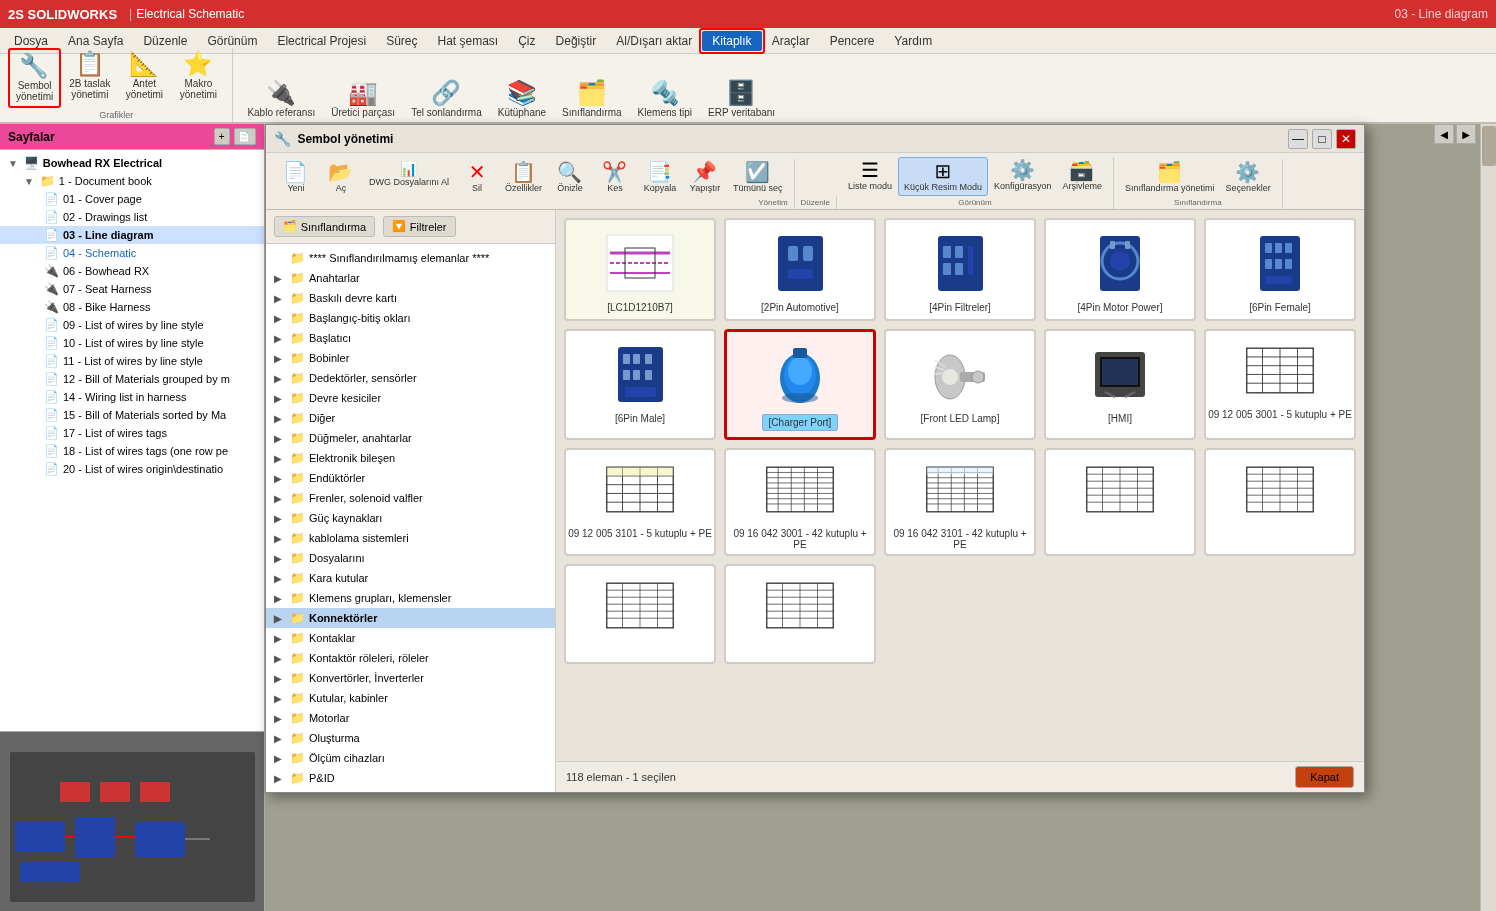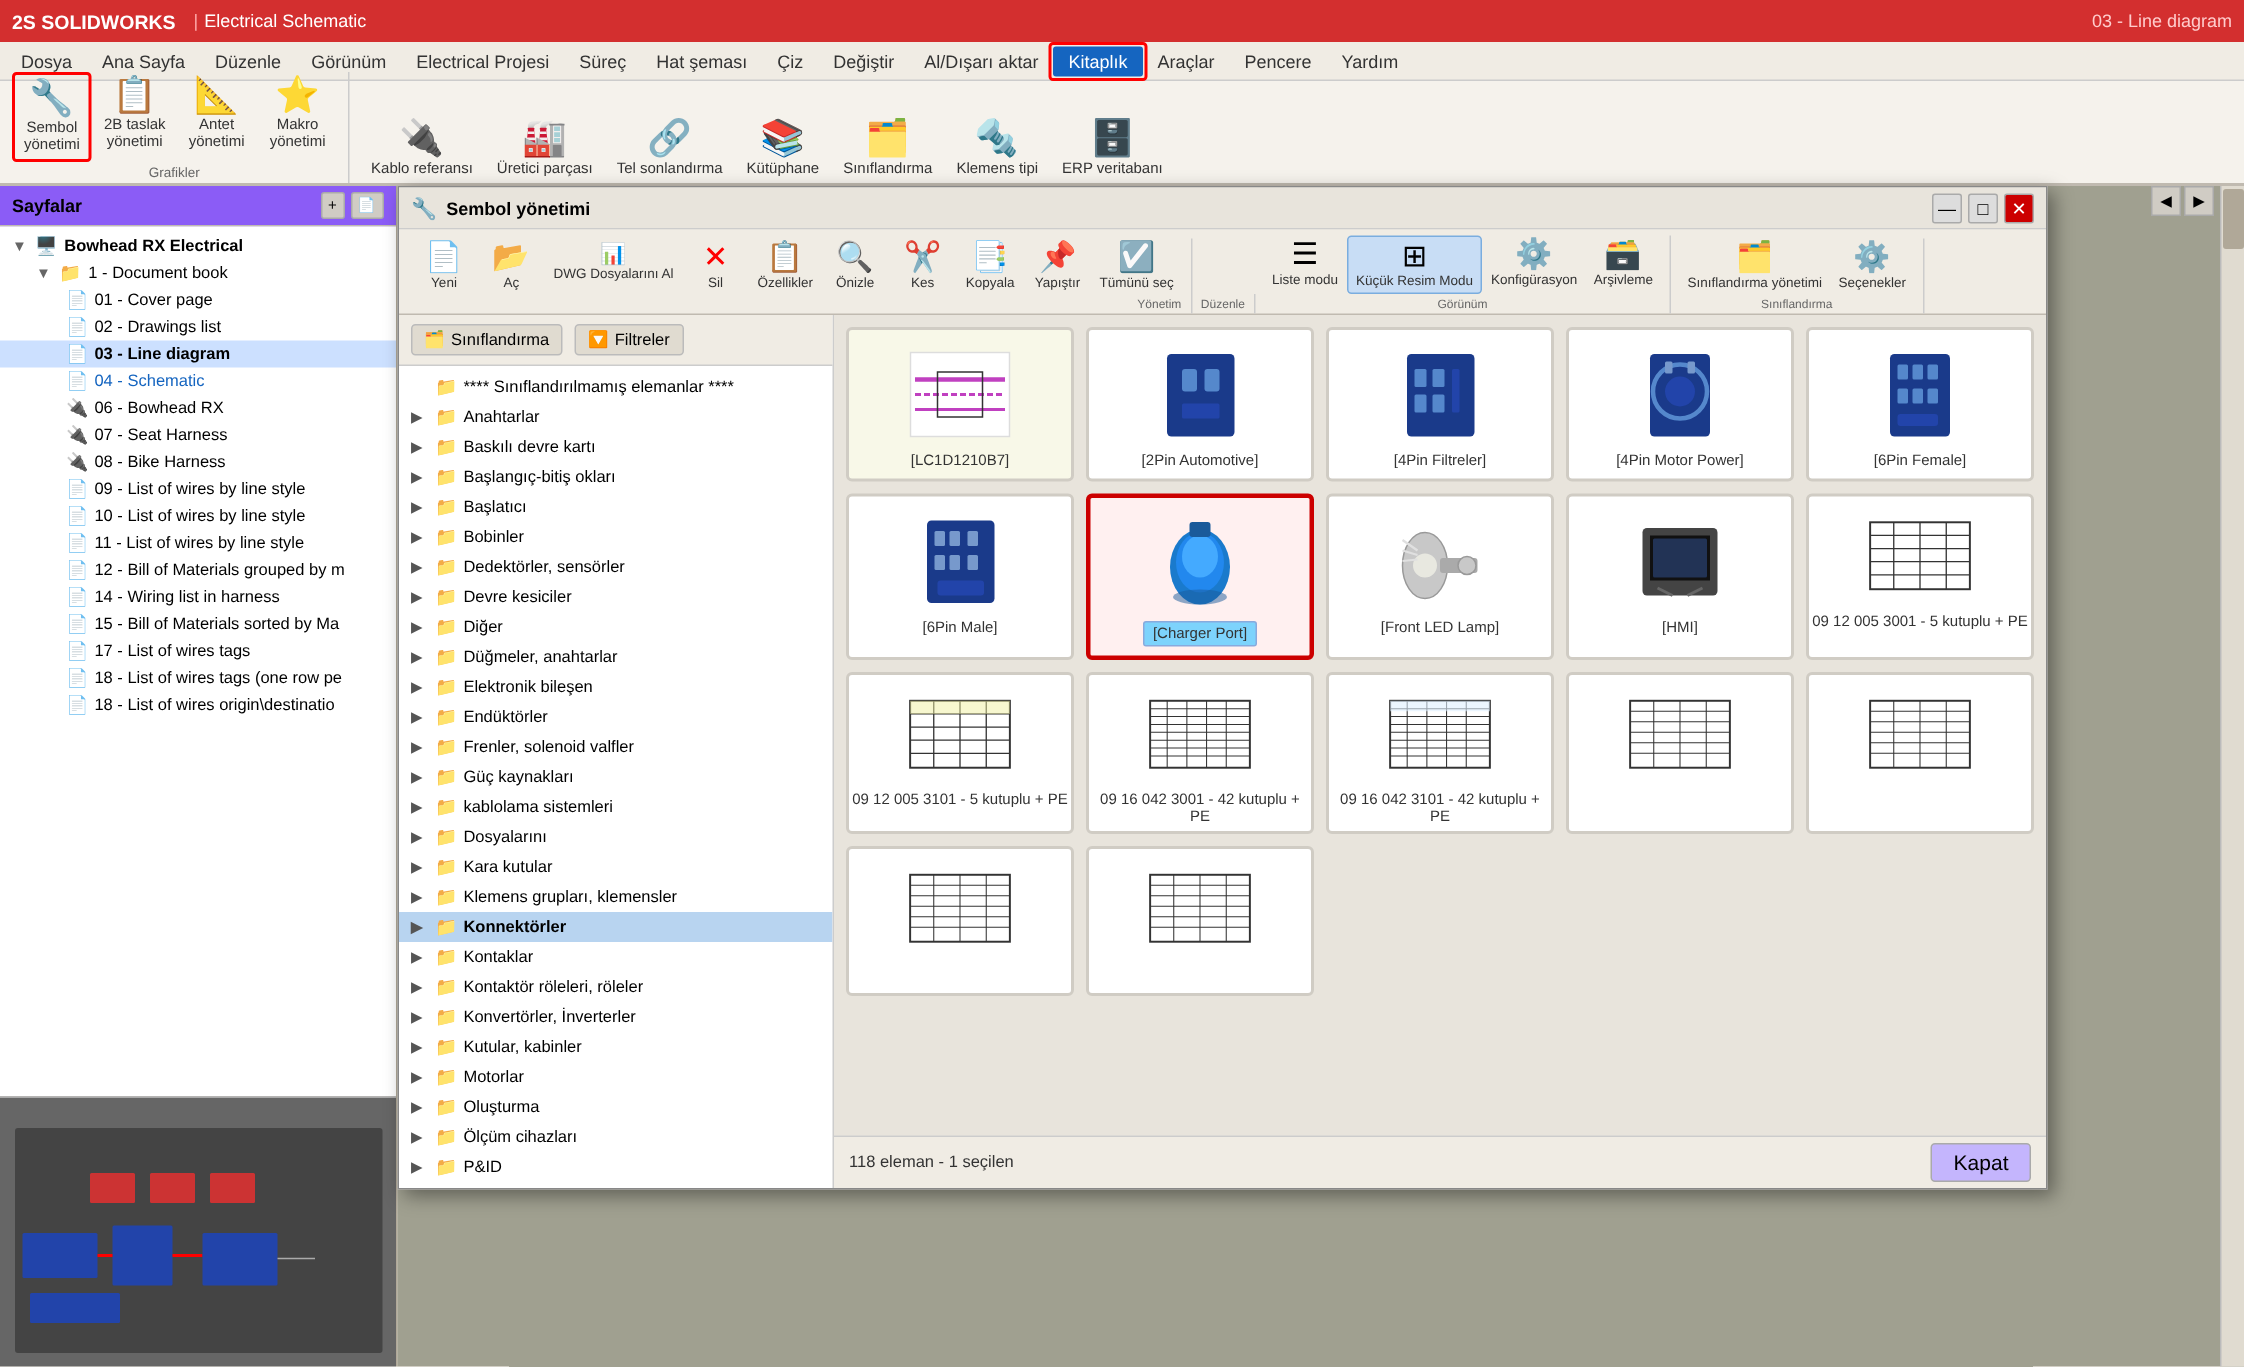--- a/index.html
+++ b/index.html
@@ -38,7 +38,7 @@
 
     
     .left-panel { width: 265px; background: #f0ece4; border-right: 1px solid #b0a898; display: flex; flex-direction: column; }
-    .panel-header { background: #8b5cf6; padding: 4px 8px; font-weight: bold; font-size: 12px; border-bottom: 1px solid #c0bab0; display: flex; gap: 4px; align-items: center; }
+    .panel-header { background: #ec4899; padding: 4px 8px; font-weight: bold; font-size: 12px; border-bottom: 1px solid #c0bab0; display: flex; gap: 4px; align-items: center; }
     .panel-header-btn { cursor: pointer; padding: 2px 4px; background: #d0ccc4; border: 1px solid #aaa; border-radius: 2px; font-size: 10px; }
 
     .tree { flex: 1; overflow-y: auto; padding: 4px 0; background: white; font-size: 11px; }

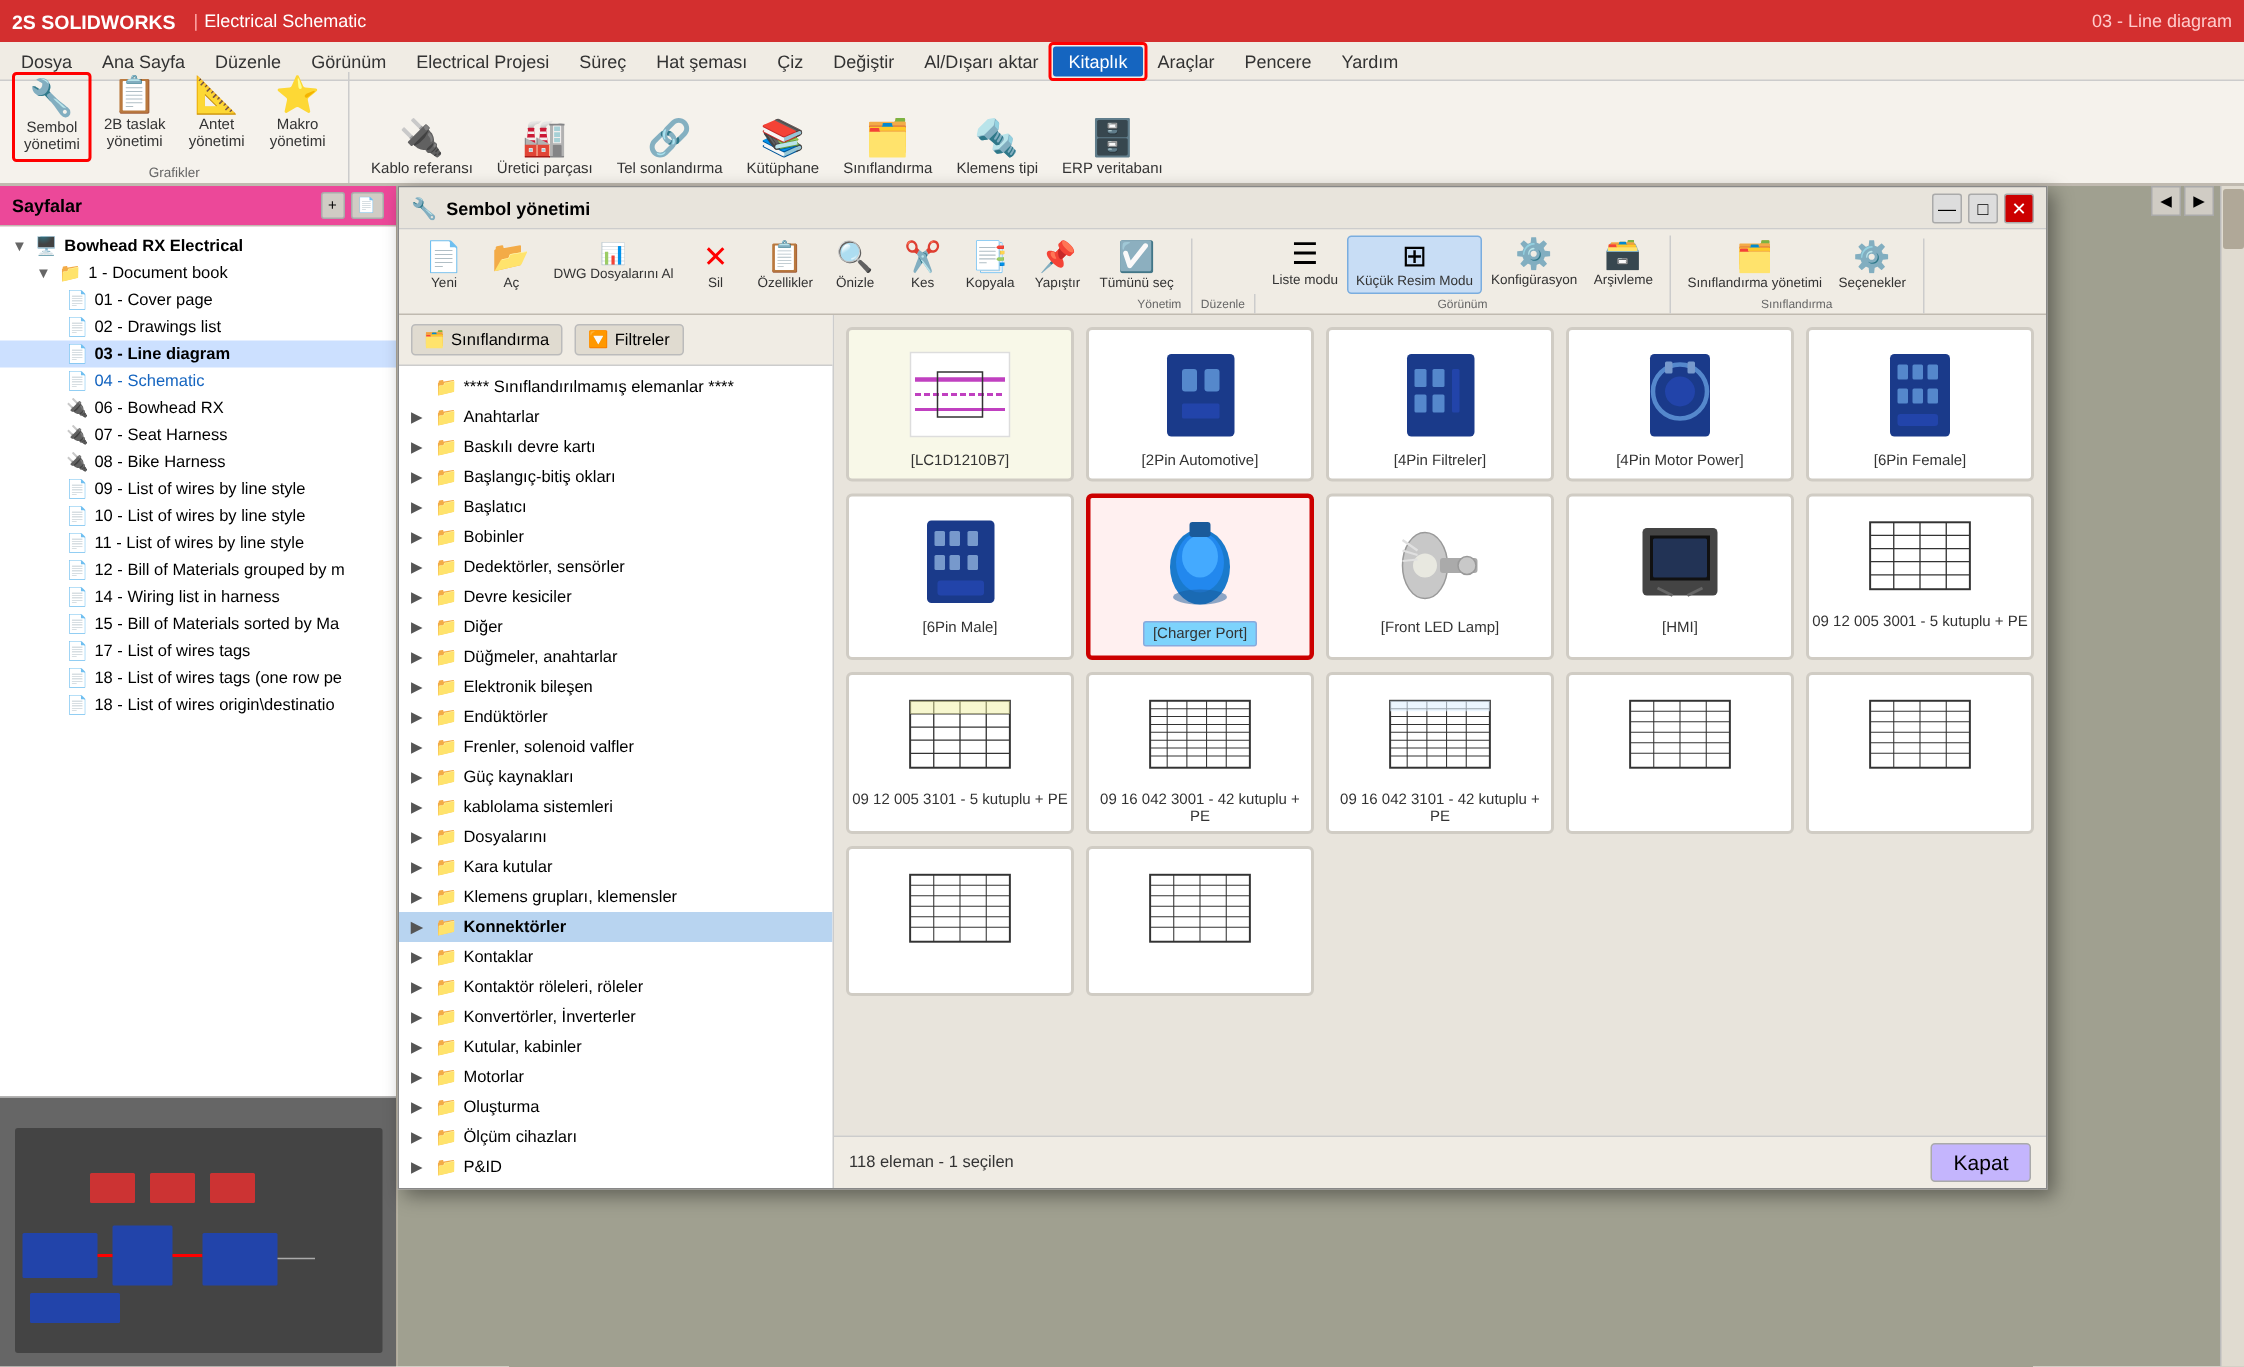--- a/index.html
+++ b/index.html
@@ -275,7 +275,7 @@
       </div>
       <div class="tree-item" style="padding-left:44px;">
         <span class="tree-icon">📄</span>
-        <span>18 - List of wires origin\destinatio</span>
+        <span>20 - List of wires origin\destinatio</span>
       </div>
     </div>
 

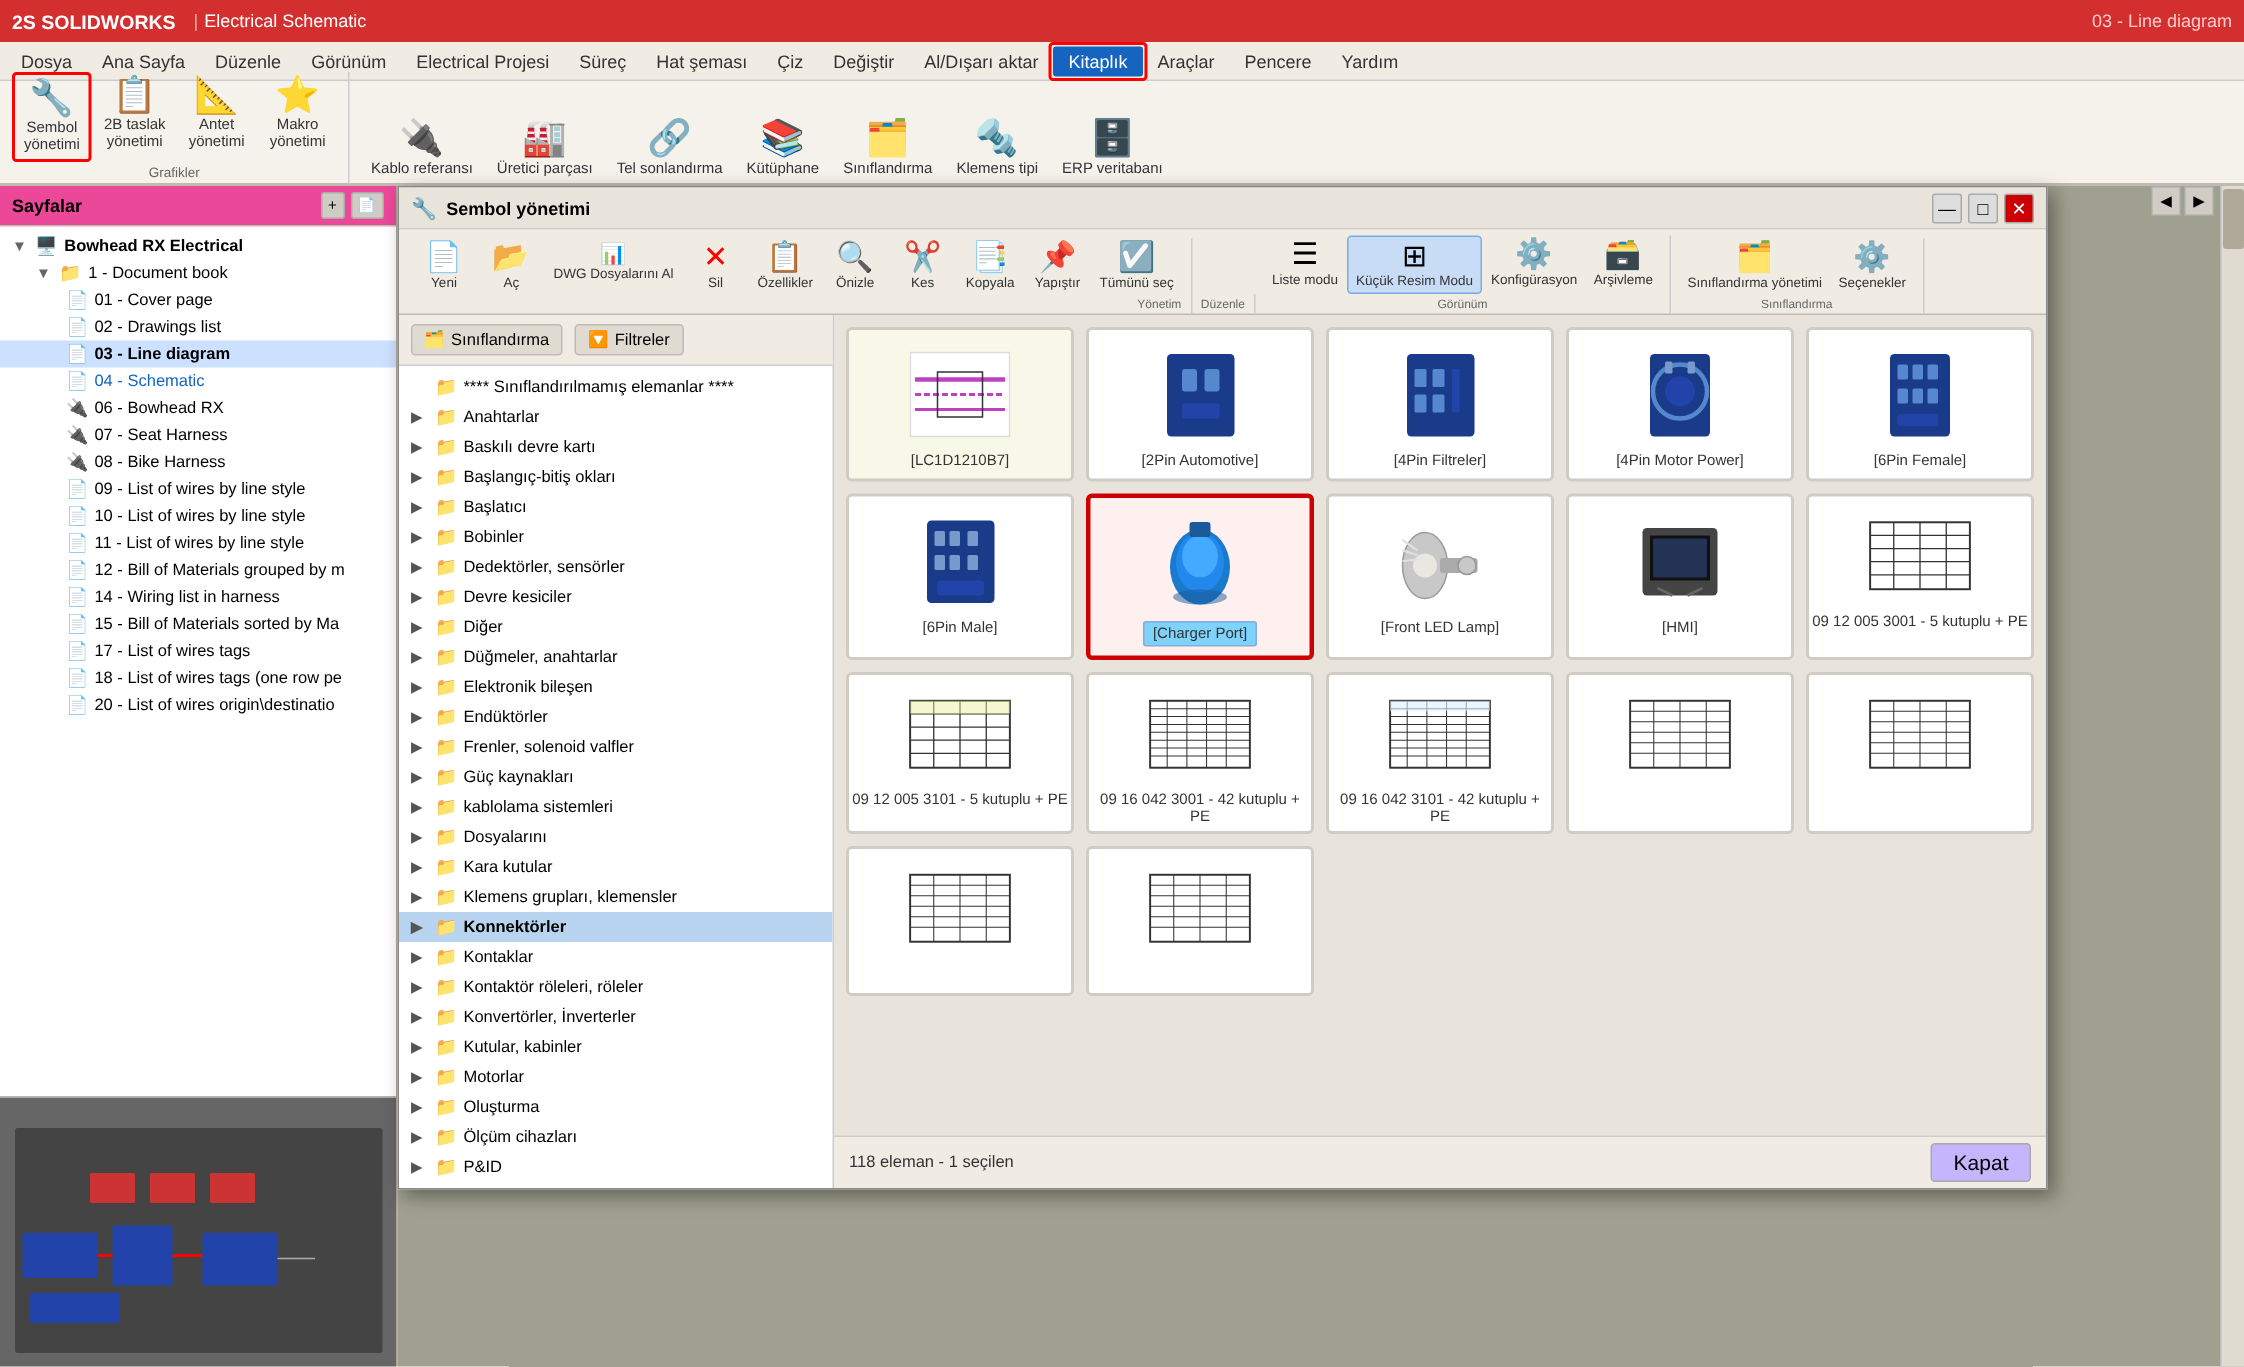--- a/index.html
+++ b/index.html
@@ -99,7 +99,7 @@
     .grid-item .item-label { font-size: 10px; text-align: center; color: #333; margin-top: 4px; word-break: break-word; }
 
     .dialog-status { padding: 4px 10px; background: #f0ece4; border-top: 1px solid #ccc; font-size: 11px; color: #333; display: flex; justify-content: space-between; align-items: center; }
-    .dialog-status-btn { padding: 4px 14px; background: #c4b5fd; border: 1px solid #aaa; border-radius: 3px; cursor: pointer; font-size: 14px; text-align: center; }
+    .dialog-status-btn { padding: 4px 14px; background: #c2410c; border: 1px solid #aaa; border-radius: 3px; cursor: pointer; font-size: 11px; text-align: center; }
 
     
     ::-webkit-scrollbar { width: 12px; }

